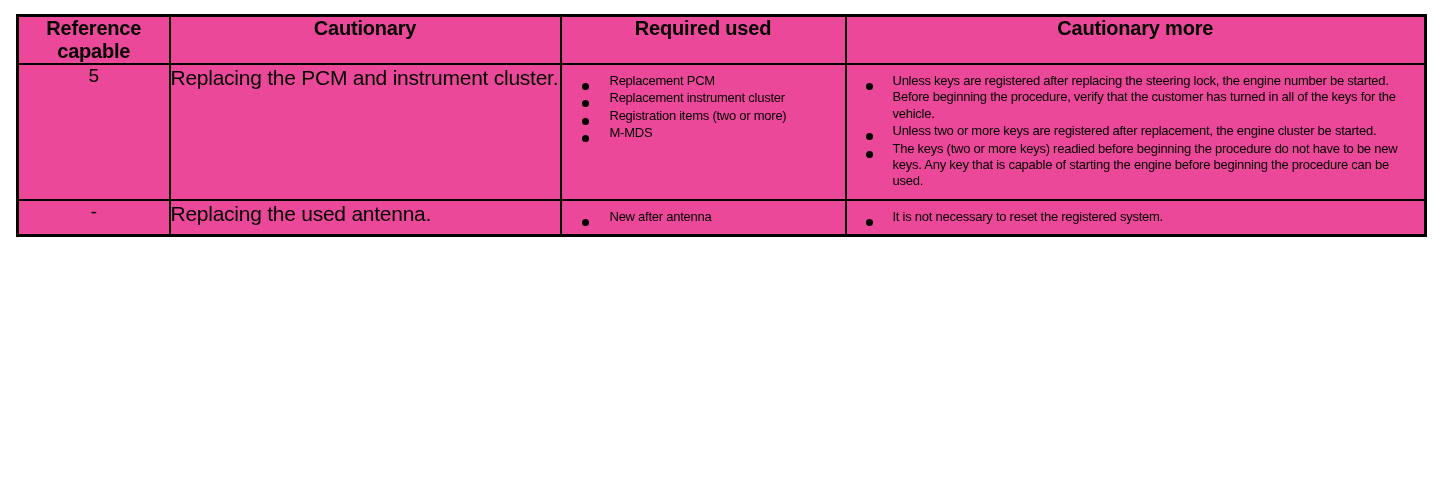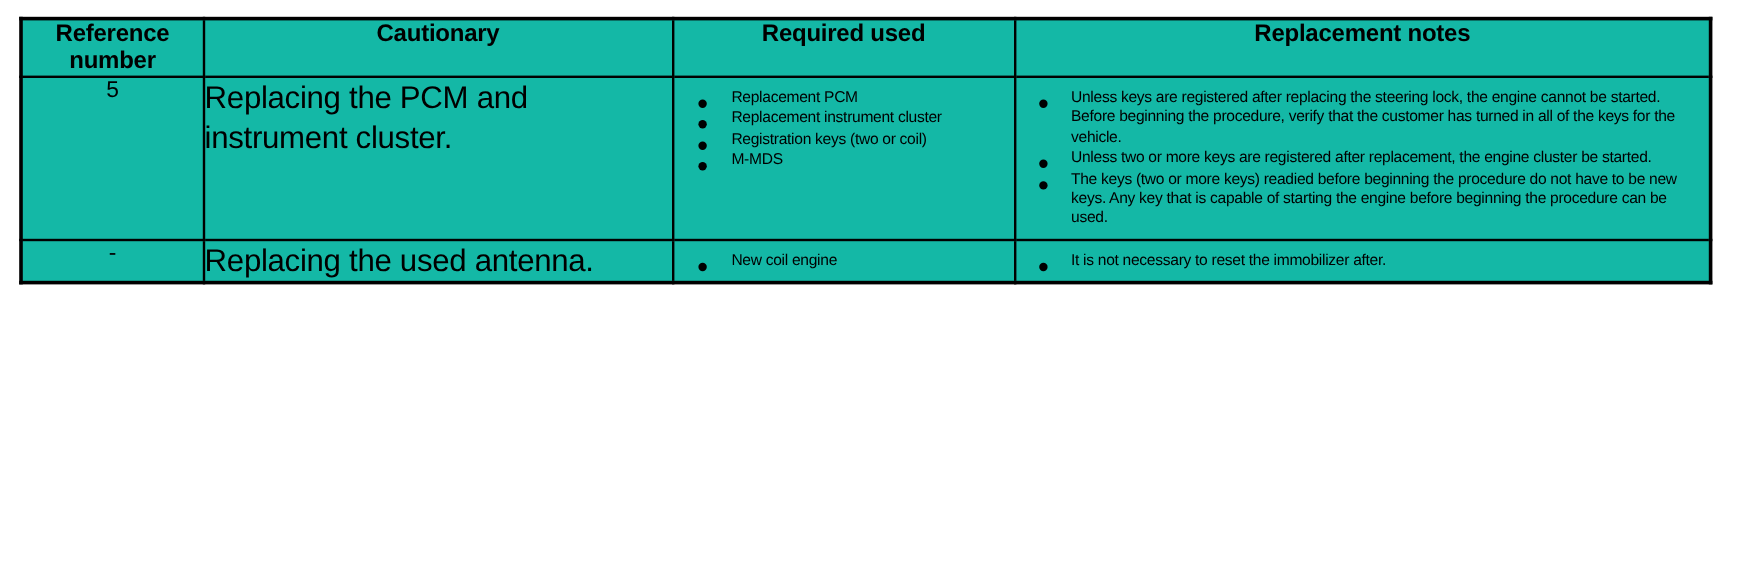--- a/index.html
+++ b/index.html
@@ -42,7 +42,7 @@
     border: 2px solid #000000;
     vertical-align: top;
     padding: 0;
-    background: #14b8a6;
+    background: #ec4899;
   }
 
   

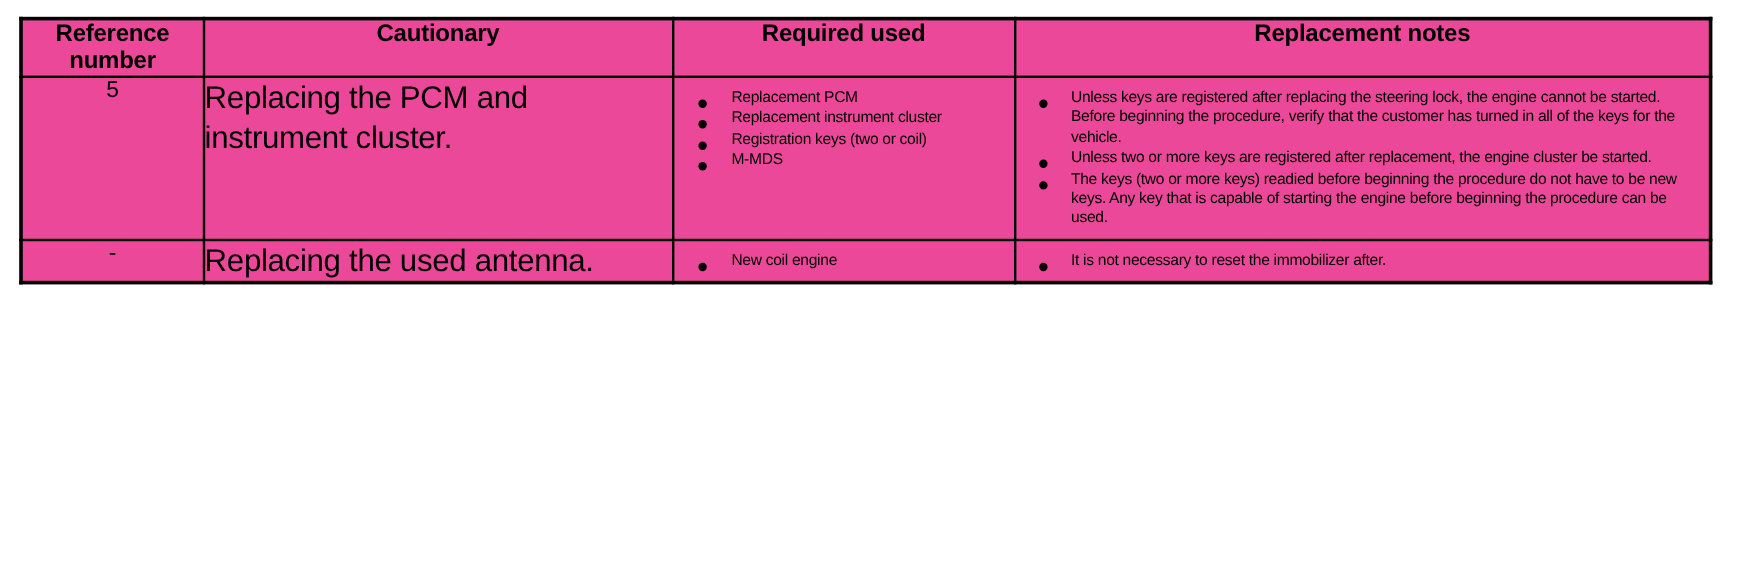--- a/index.html
+++ b/index.html
@@ -125,7 +125,7 @@
         </th>
         <th>Cautionary</th>
         <th>Required used</th>
-        <th>Replacement notes</th>
+        <th>Cautionary more</th>
       </tr>
     </thead>
 

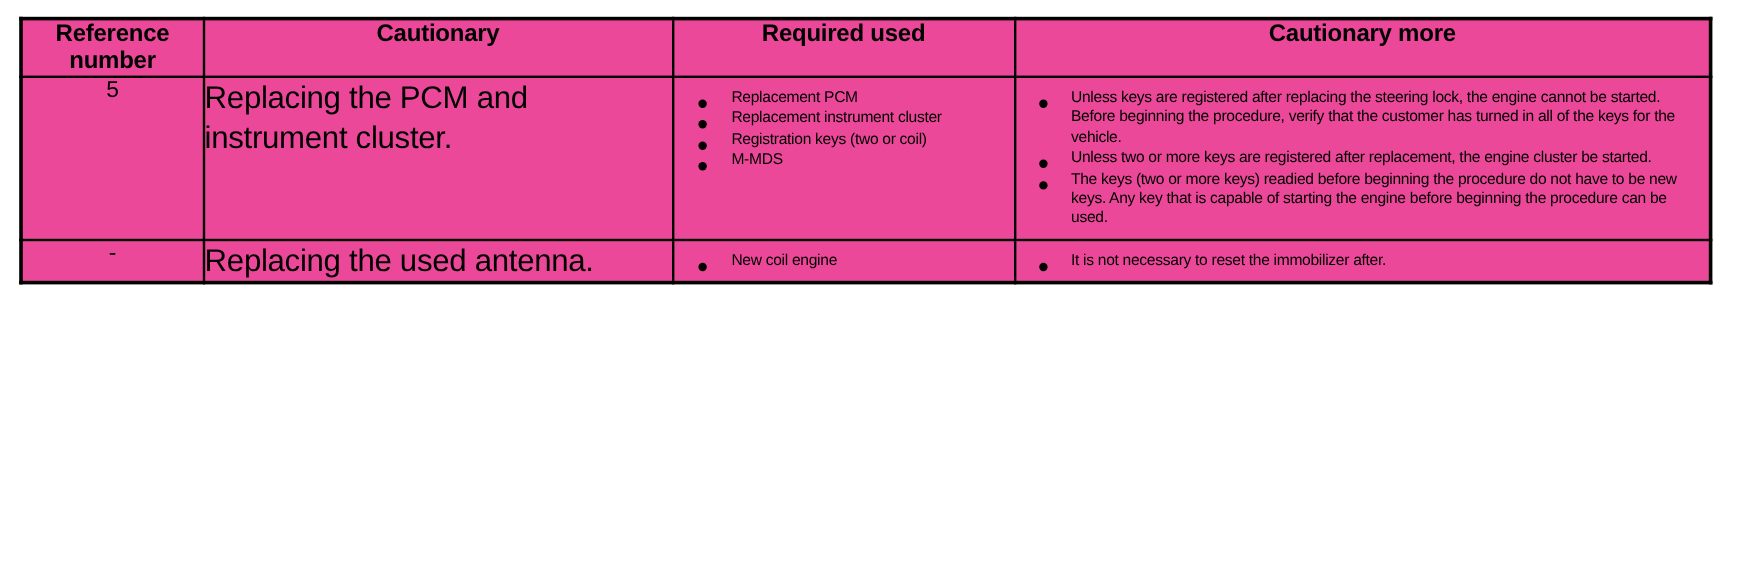--- a/index.html
+++ b/index.html
@@ -121,7 +121,7 @@
       <tr>
         <th>
           <span>Reference</span><br>
-          <span>number</span>
+          <span>capable</span>
         </th>
         <th>Cautionary</th>
         <th>Required used</th>

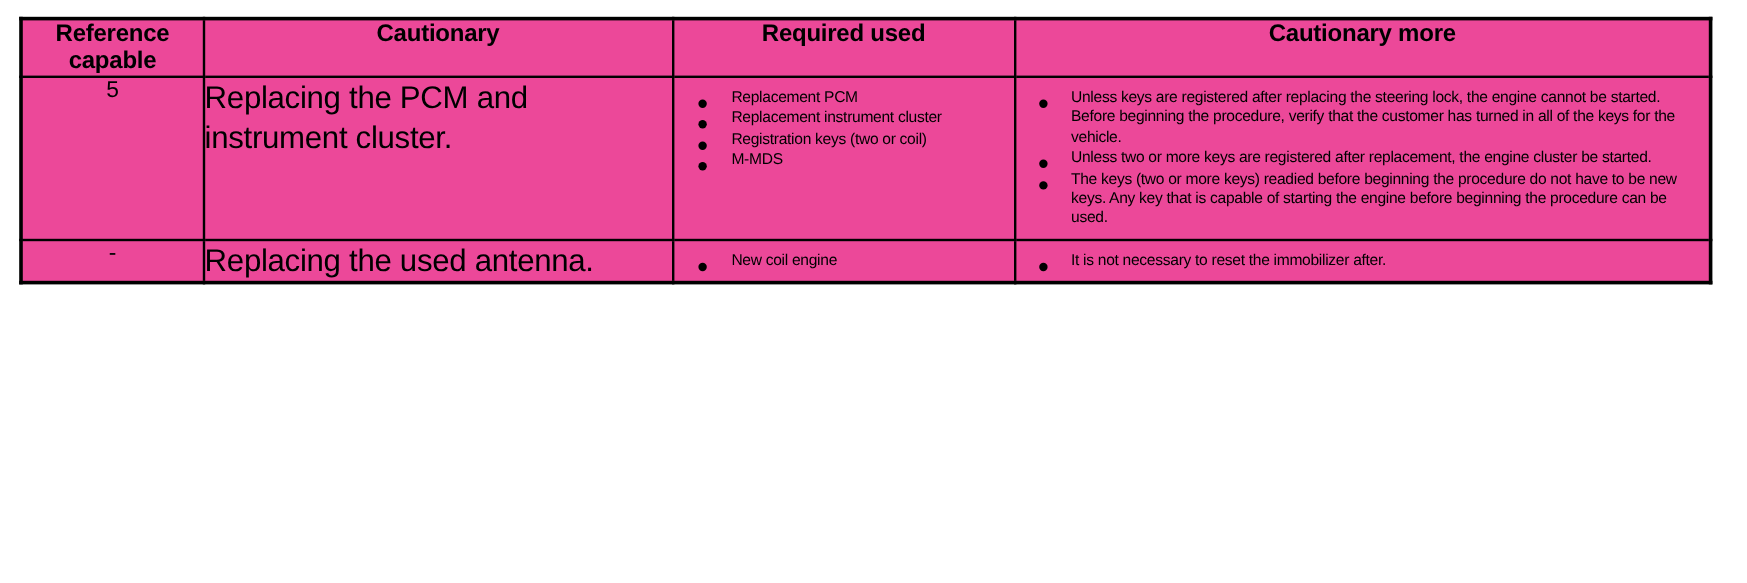--- a/index.html
+++ b/index.html
@@ -66,7 +66,7 @@
   }
 
   .cell-text {
-    font-size: 26px;
+    font-size: 21px;
     line-height: 1.26;
     letter-spacing: -0.25px;
     padding: 8px 6px 8px 9px;

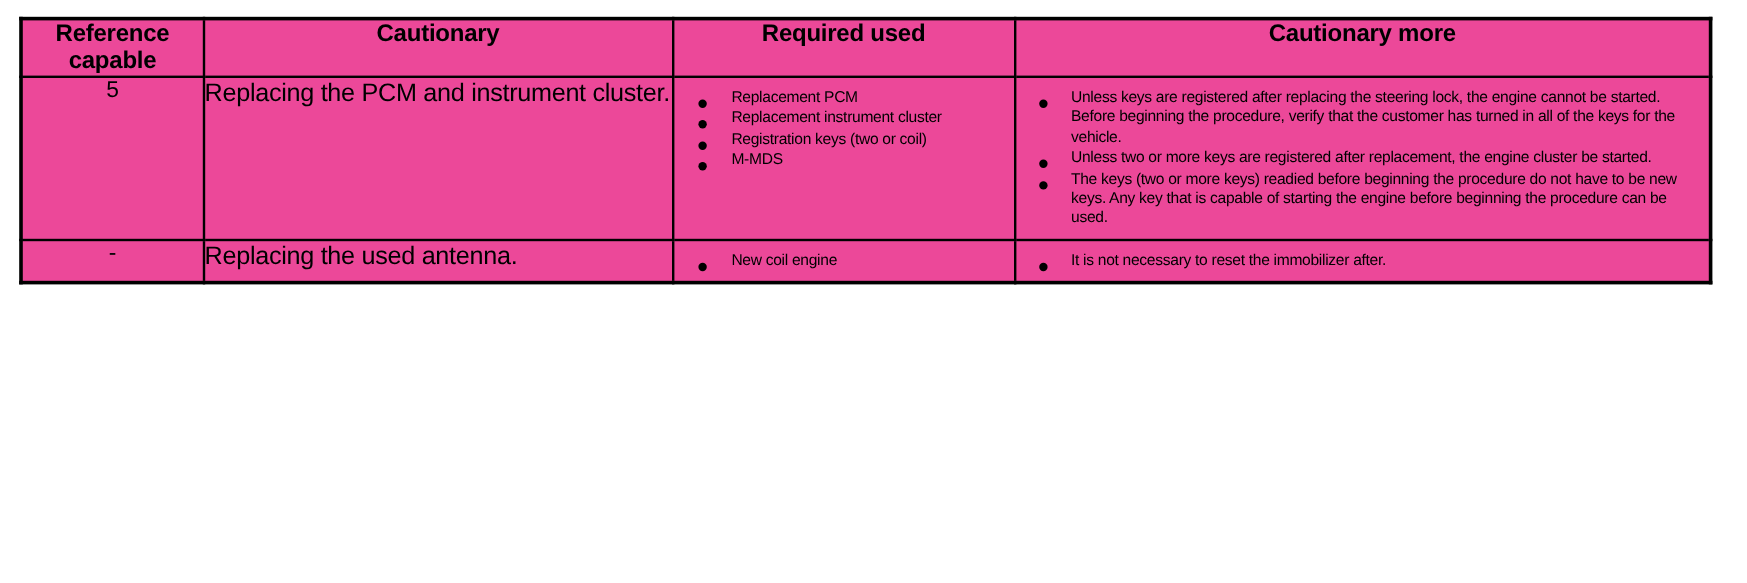--- a/index.html
+++ b/index.html
@@ -144,7 +144,7 @@
         </td>
         <td>
           <ul class="bullets notes">
-            <li>Unless keys are registered after replacing the steering lock, the engine cannot be started. Before beginning the procedure, verify that the customer has turned in all of the keys for the vehicle.</li>
+            <li>Unless keys are registered after replacing the steering lock, the engine number be started. Before beginning the procedure, verify that the customer has turned in all of the keys for the vehicle.</li>
             <li>Unless two or more keys are registered after replacement, the engine cluster be started.</li>
             <li>The keys (two or more keys) readied before beginning the procedure do not have to be new keys. Any key that is capable of starting the engine before beginning the procedure can be used.</li>
           </ul>

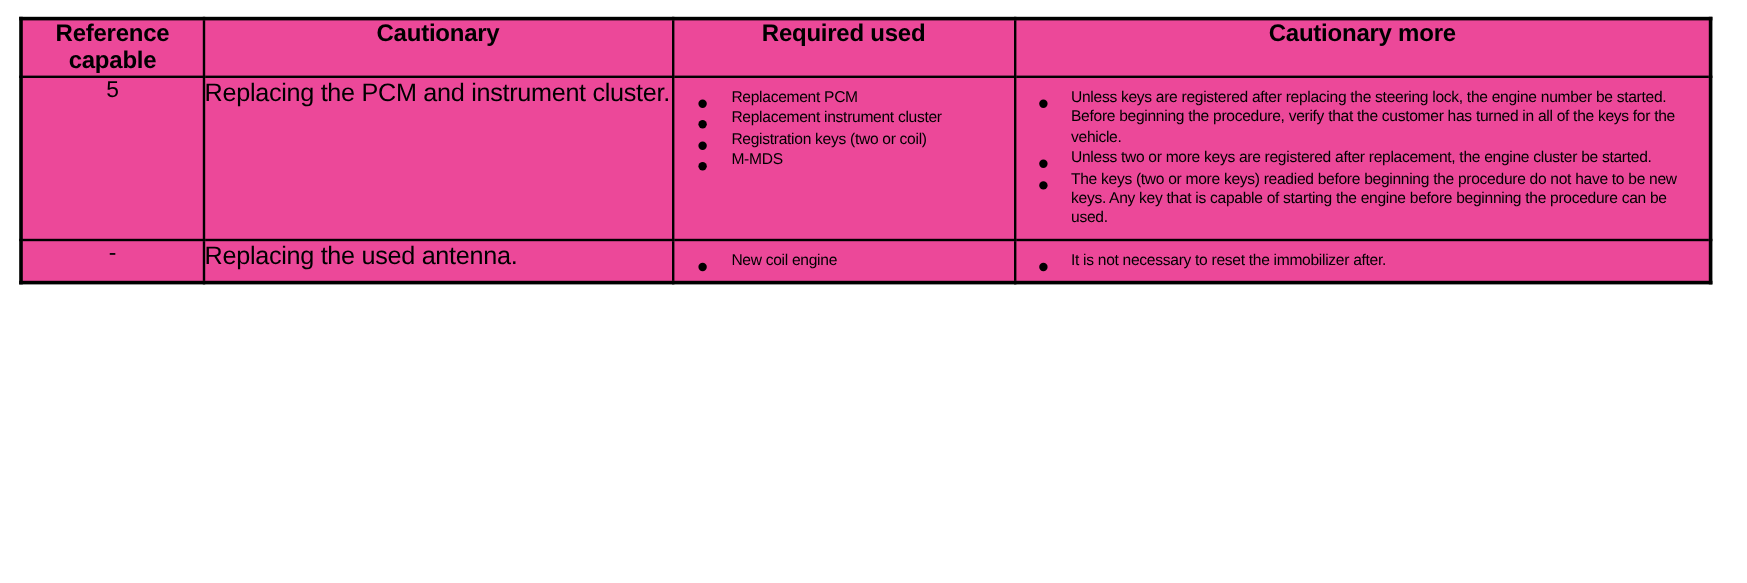--- a/index.html
+++ b/index.html
@@ -138,7 +138,7 @@
           <ul class="bullets">
             <li>Replacement PCM</li>
             <li>Replacement instrument cluster</li>
-            <li>Registration keys (two or coil)</li>
+            <li>Registration items (two or more)</li>
             <li>M-MDS</li>
           </ul>
         </td>

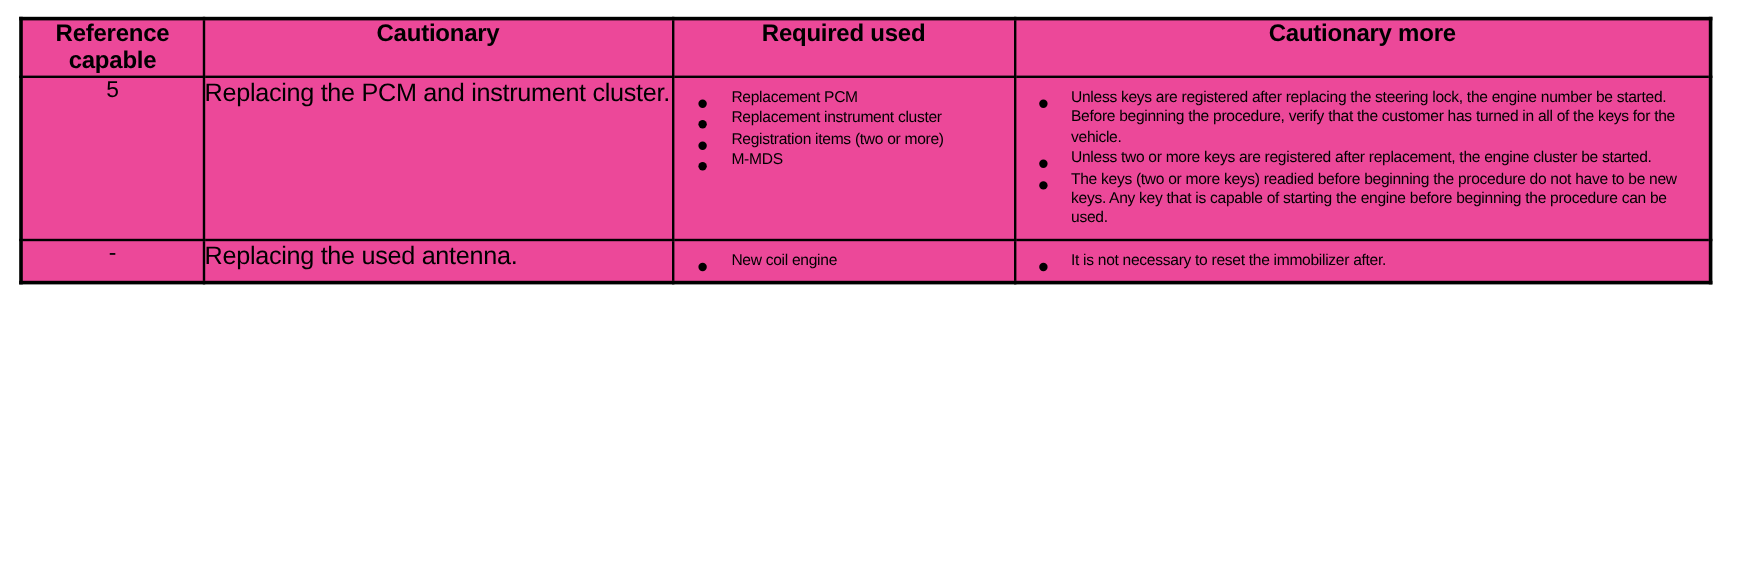--- a/index.html
+++ b/index.html
@@ -156,7 +156,7 @@
         <td class="cell-text">Replacing the used antenna.</td>
         <td>
           <ul class="bullets">
-            <li>New coil engine</li>
+            <li>New after antenna</li>
           </ul>
         </td>
         <td>

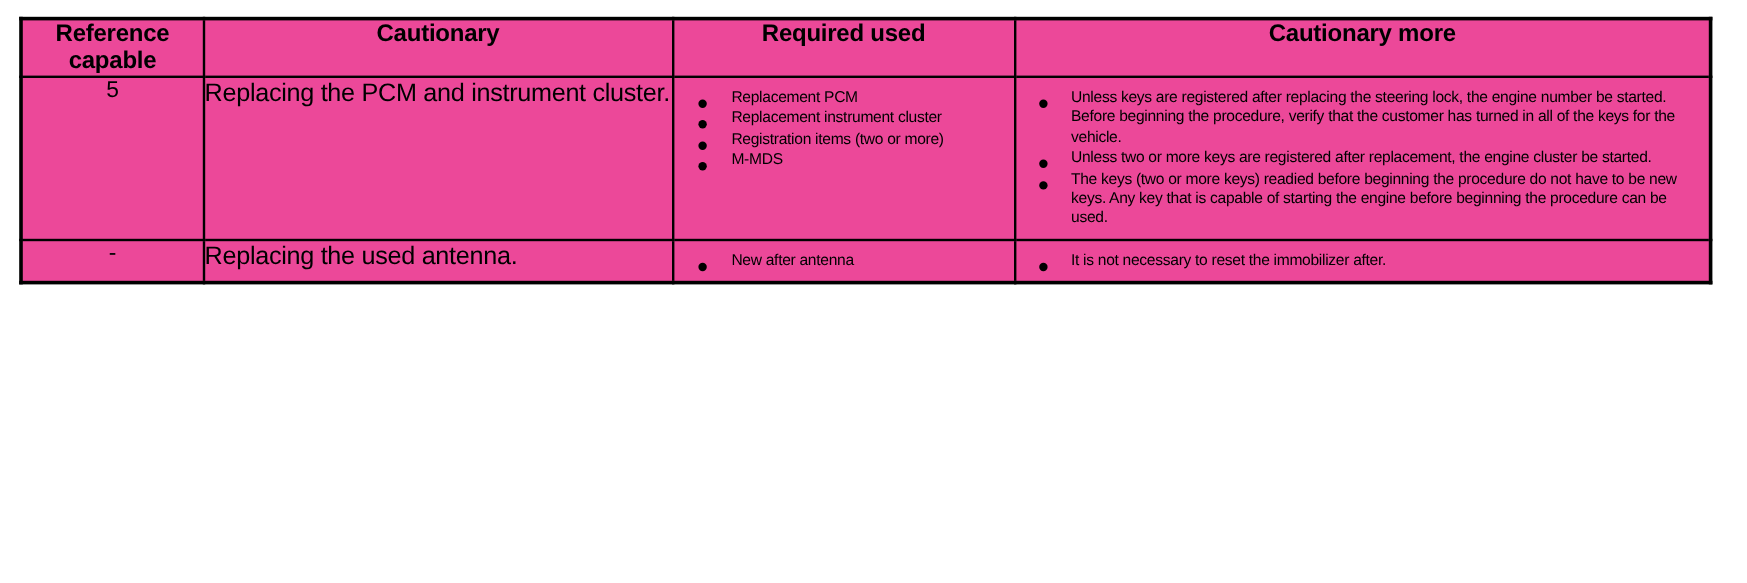--- a/index.html
+++ b/index.html
@@ -161,7 +161,7 @@
         </td>
         <td>
           <ul class="bullets notes">
-            <li>It is not necessary to reset the immobilizer after.</li>
+            <li>It is not necessary to reset the registered system.</li>
           </ul>
         </td>
       </tr>

